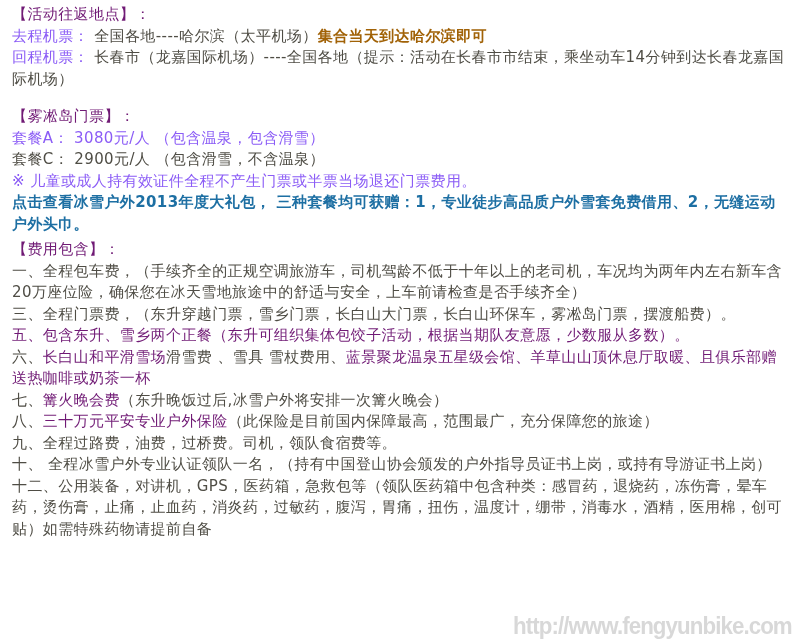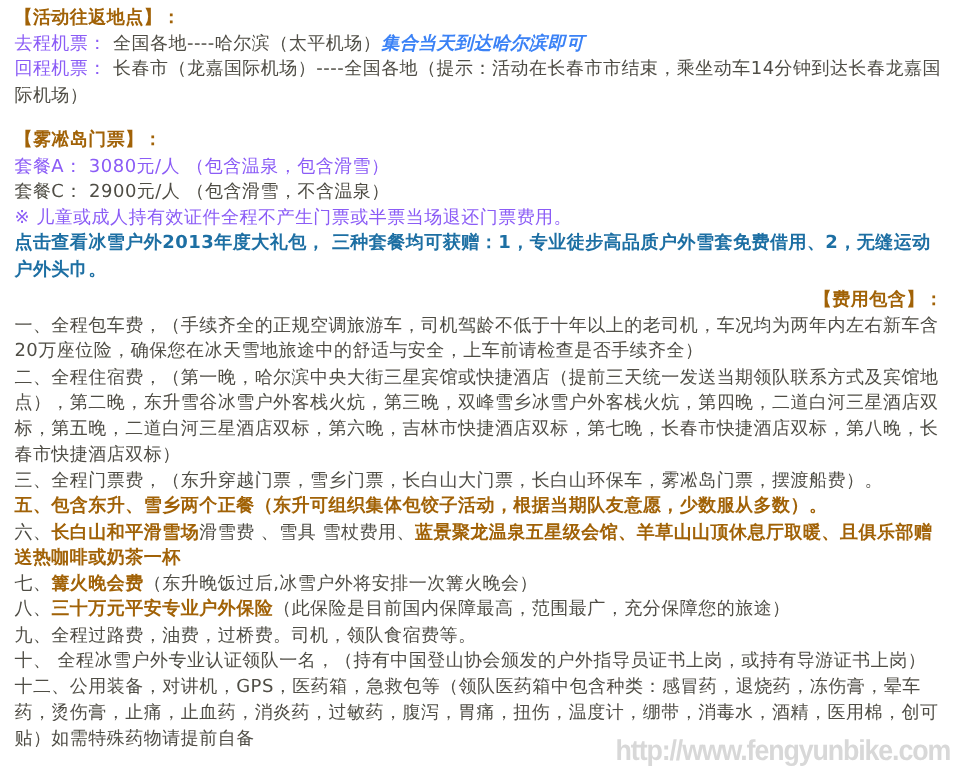--- a/index.html
+++ b/index.html
@@ -20,7 +20,7 @@
   .seg.dark      { color: #4f4d45; font-weight: normal; }
   .seg.dark-bold { color: #3b82f6; font-weight: bold; font-style: italic; }
   .seg.red       { color: #8b5cf6; font-weight: normal; }
-  .seg.red-bold  { color: #a16207; font-weight: bold; }
+  .seg.red-bold  { color: #701a75; font-weight: normal; }
   .seg.blue-bold { color: #1d6fa3; font-weight: bold; cursor: pointer; }
   .watermark {
     position: absolute; right: 2px; bottom: 2px;

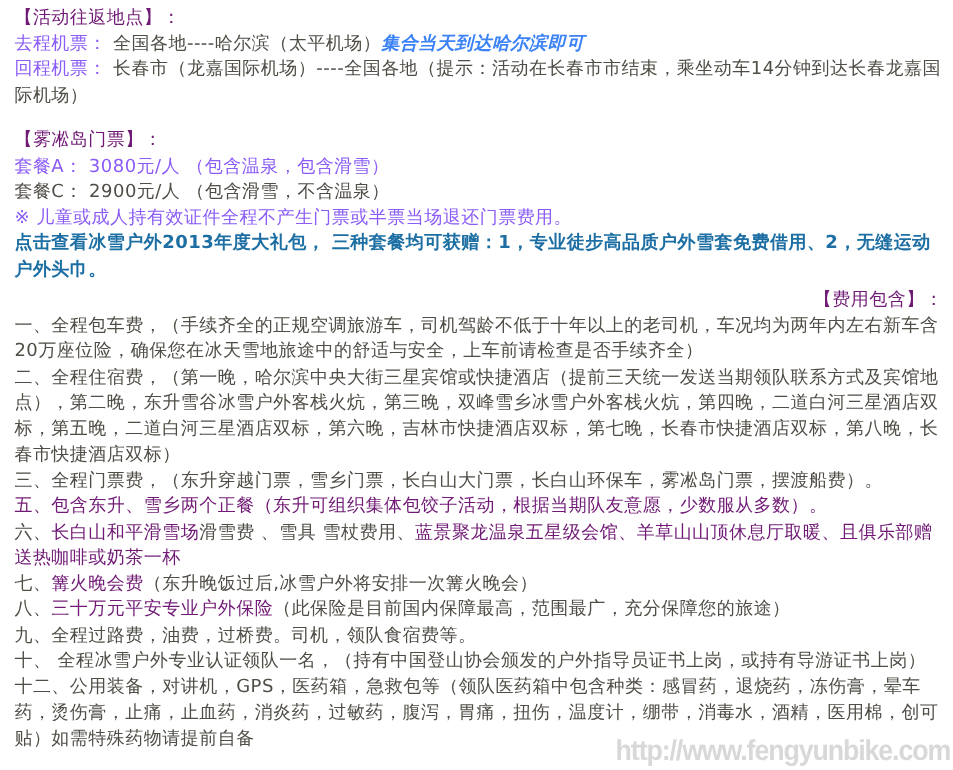--- a/index.html
+++ b/index.html
@@ -18,7 +18,7 @@
   p.line.gap-lg { margin-top: 16px; }
   p.line.gap-sm { margin-top: 4px; text-align: right; }
   .seg.dark      { color: #4f4d45; font-weight: normal; }
-  .seg.dark-bold { color: #3b82f6; font-weight: bold; font-style: italic; }
+  .seg.dark-bold { color: #a16207; font-weight: bold; }
   .seg.red       { color: #8b5cf6; font-weight: normal; }
   .seg.red-bold  { color: #701a75; font-weight: normal; }
   .seg.blue-bold { color: #1d6fa3; font-weight: bold; cursor: pointer; }

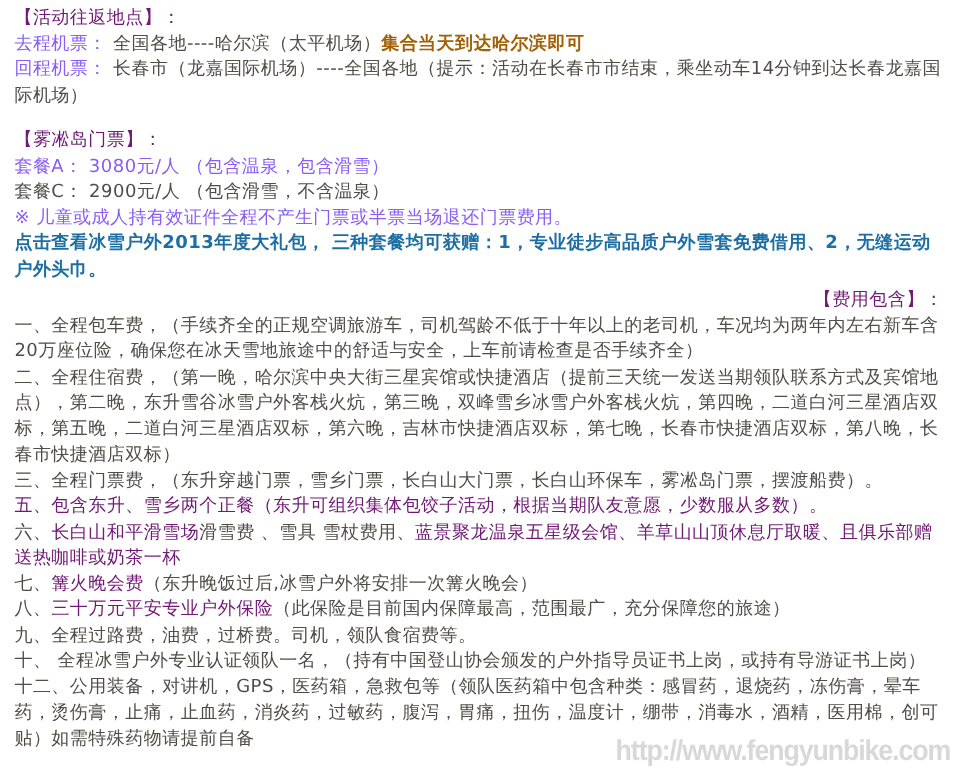--- a/index.html
+++ b/index.html
@@ -16,7 +16,7 @@
   }
   p.line { margin: 0; }
   p.line.gap-lg { margin-top: 16px; }
-  p.line.gap-sm { margin-top: 4px; text-align: right; }
+  p.line.gap-sm { margin-top: 4px; }
   .seg.dark      { color: #4f4d45; font-weight: normal; }
   .seg.dark-bold { color: #a16207; font-weight: bold; }
   .seg.red       { color: #8b5cf6; font-weight: normal; }

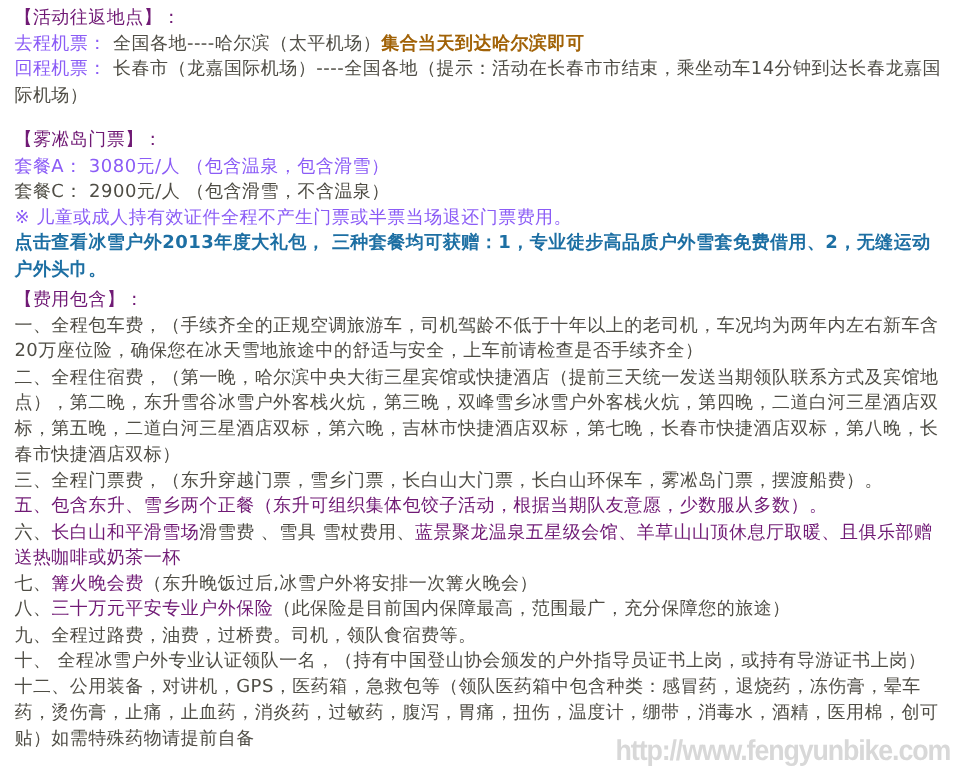--- a/index.html
+++ b/index.html
@@ -45,7 +45,6 @@
     <p class="line"><span class="seg blue-bold">点击查看冰雪户外2013年度大礼包，</span><span class="seg blue-bold"> 三种套餐均可获赠：1，专业徒步高品质户外雪套免费借用、2，无缝运动户外头巾。</span></p>
     <p class="line gap-sm"><span class="seg red-bold">【费用包含】：</span></p>
     <p class="line"><span class="seg dark">一、全程包车费，（手续齐全的正规空调旅游车，司机驾龄不低于十年以上的老司机，车况均为两年内左右新车含20万座位险，确保您在冰天雪地旅途中的舒适与安全，上车前请检查是否手续齐全）</span></p>
-    <p class="line"><span class="seg dark">二、全程住宿费，（第一晚，哈尔滨中央大街三星宾馆或快捷酒店（提前三天统一发送当期领队联系方式及宾馆地点），第二晚，东升雪谷冰雪户外客栈火炕，第三晚，双峰雪乡冰雪户外客栈火炕，第四晚，二道白河三星酒店双标，第五晚，二道白河三星酒店双标，第六晚，吉林市快捷酒店双标，第七晚，长春市快捷酒店双标，第八晚，长春市快捷酒店双标）</span></p>
     <p class="line"><span class="seg dark">三、全程门票费，（东升穿越门票，雪乡门票，长白山大门票，长白山环保车，雾凇岛门票，摆渡船费）。</span></p>
     <p class="line"><span class="seg red-bold">五、包含东升、雪乡两个正餐（东升可组织集体包饺子活动，根据当期队友意愿，少数服从多数）。</span></p>
     <p class="line"><span class="seg dark">六、</span><span class="seg red-bold">长白山和平滑雪场</span><span class="seg dark">滑雪费 、雪具 雪杖费用、</span><span class="seg red-bold">蓝景聚龙温泉五星级会馆、羊草山山顶休息厅取暖、且俱乐部赠送热咖啡或奶茶一杯</span></p>

